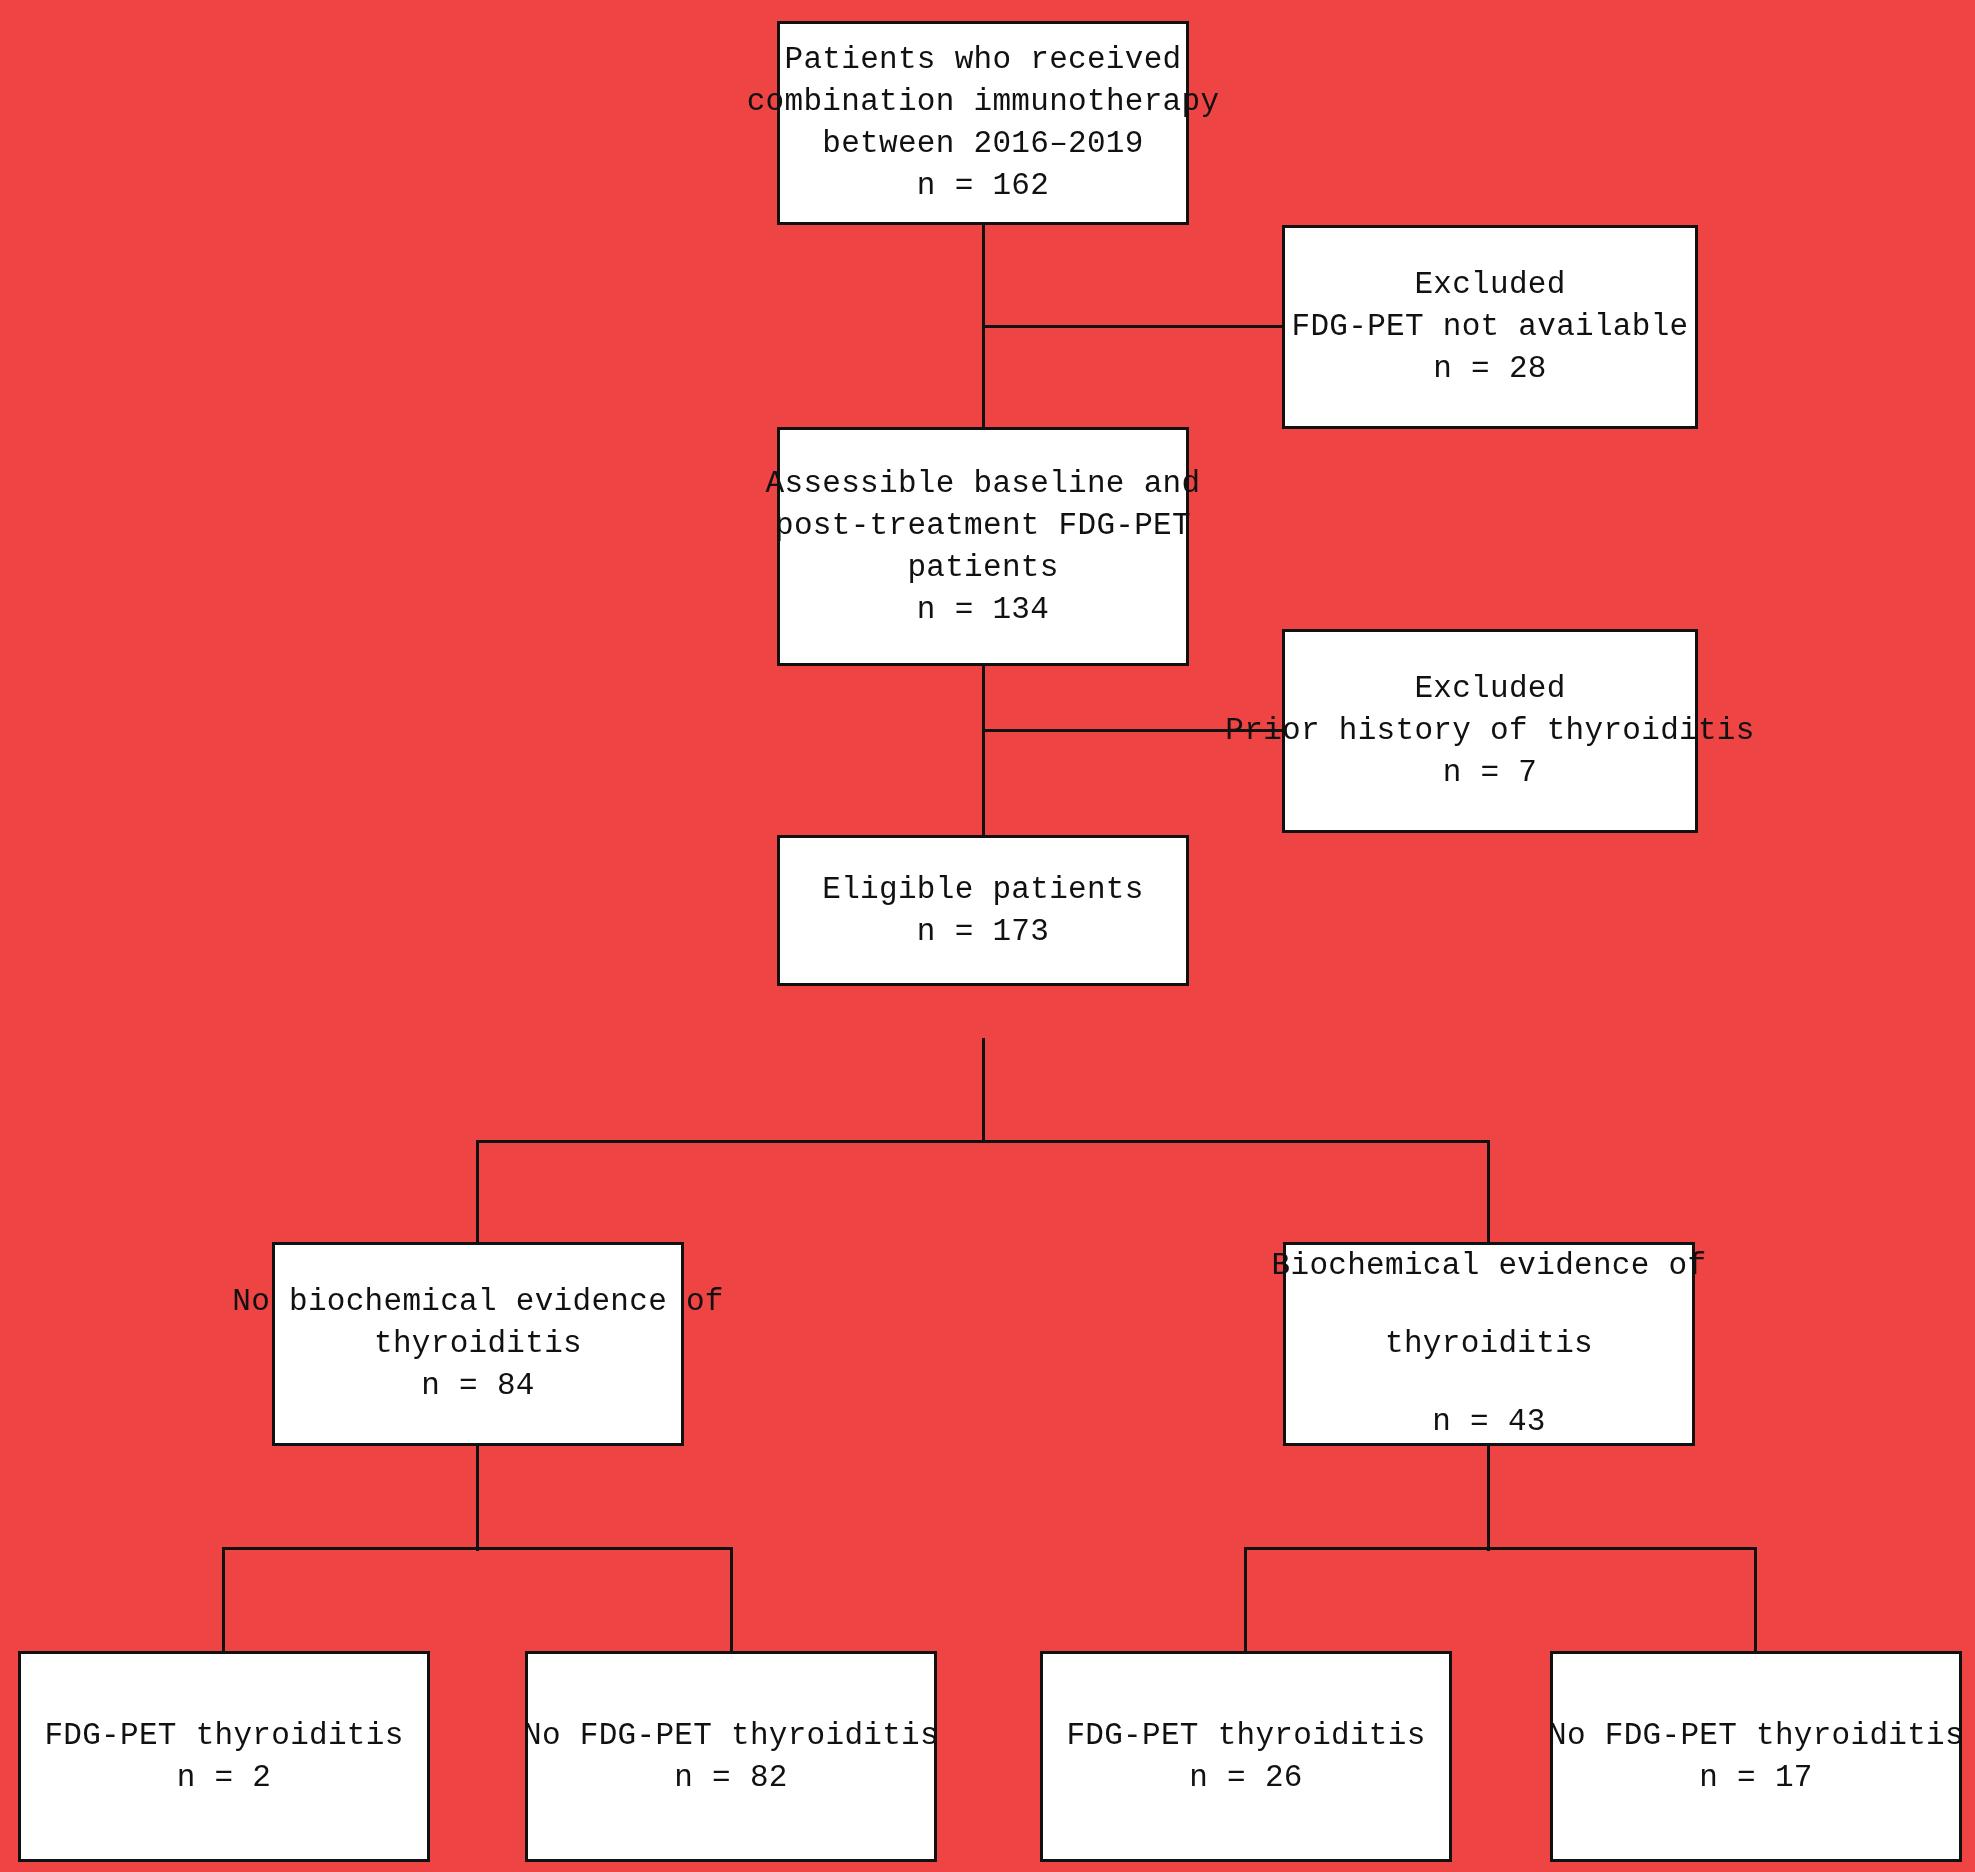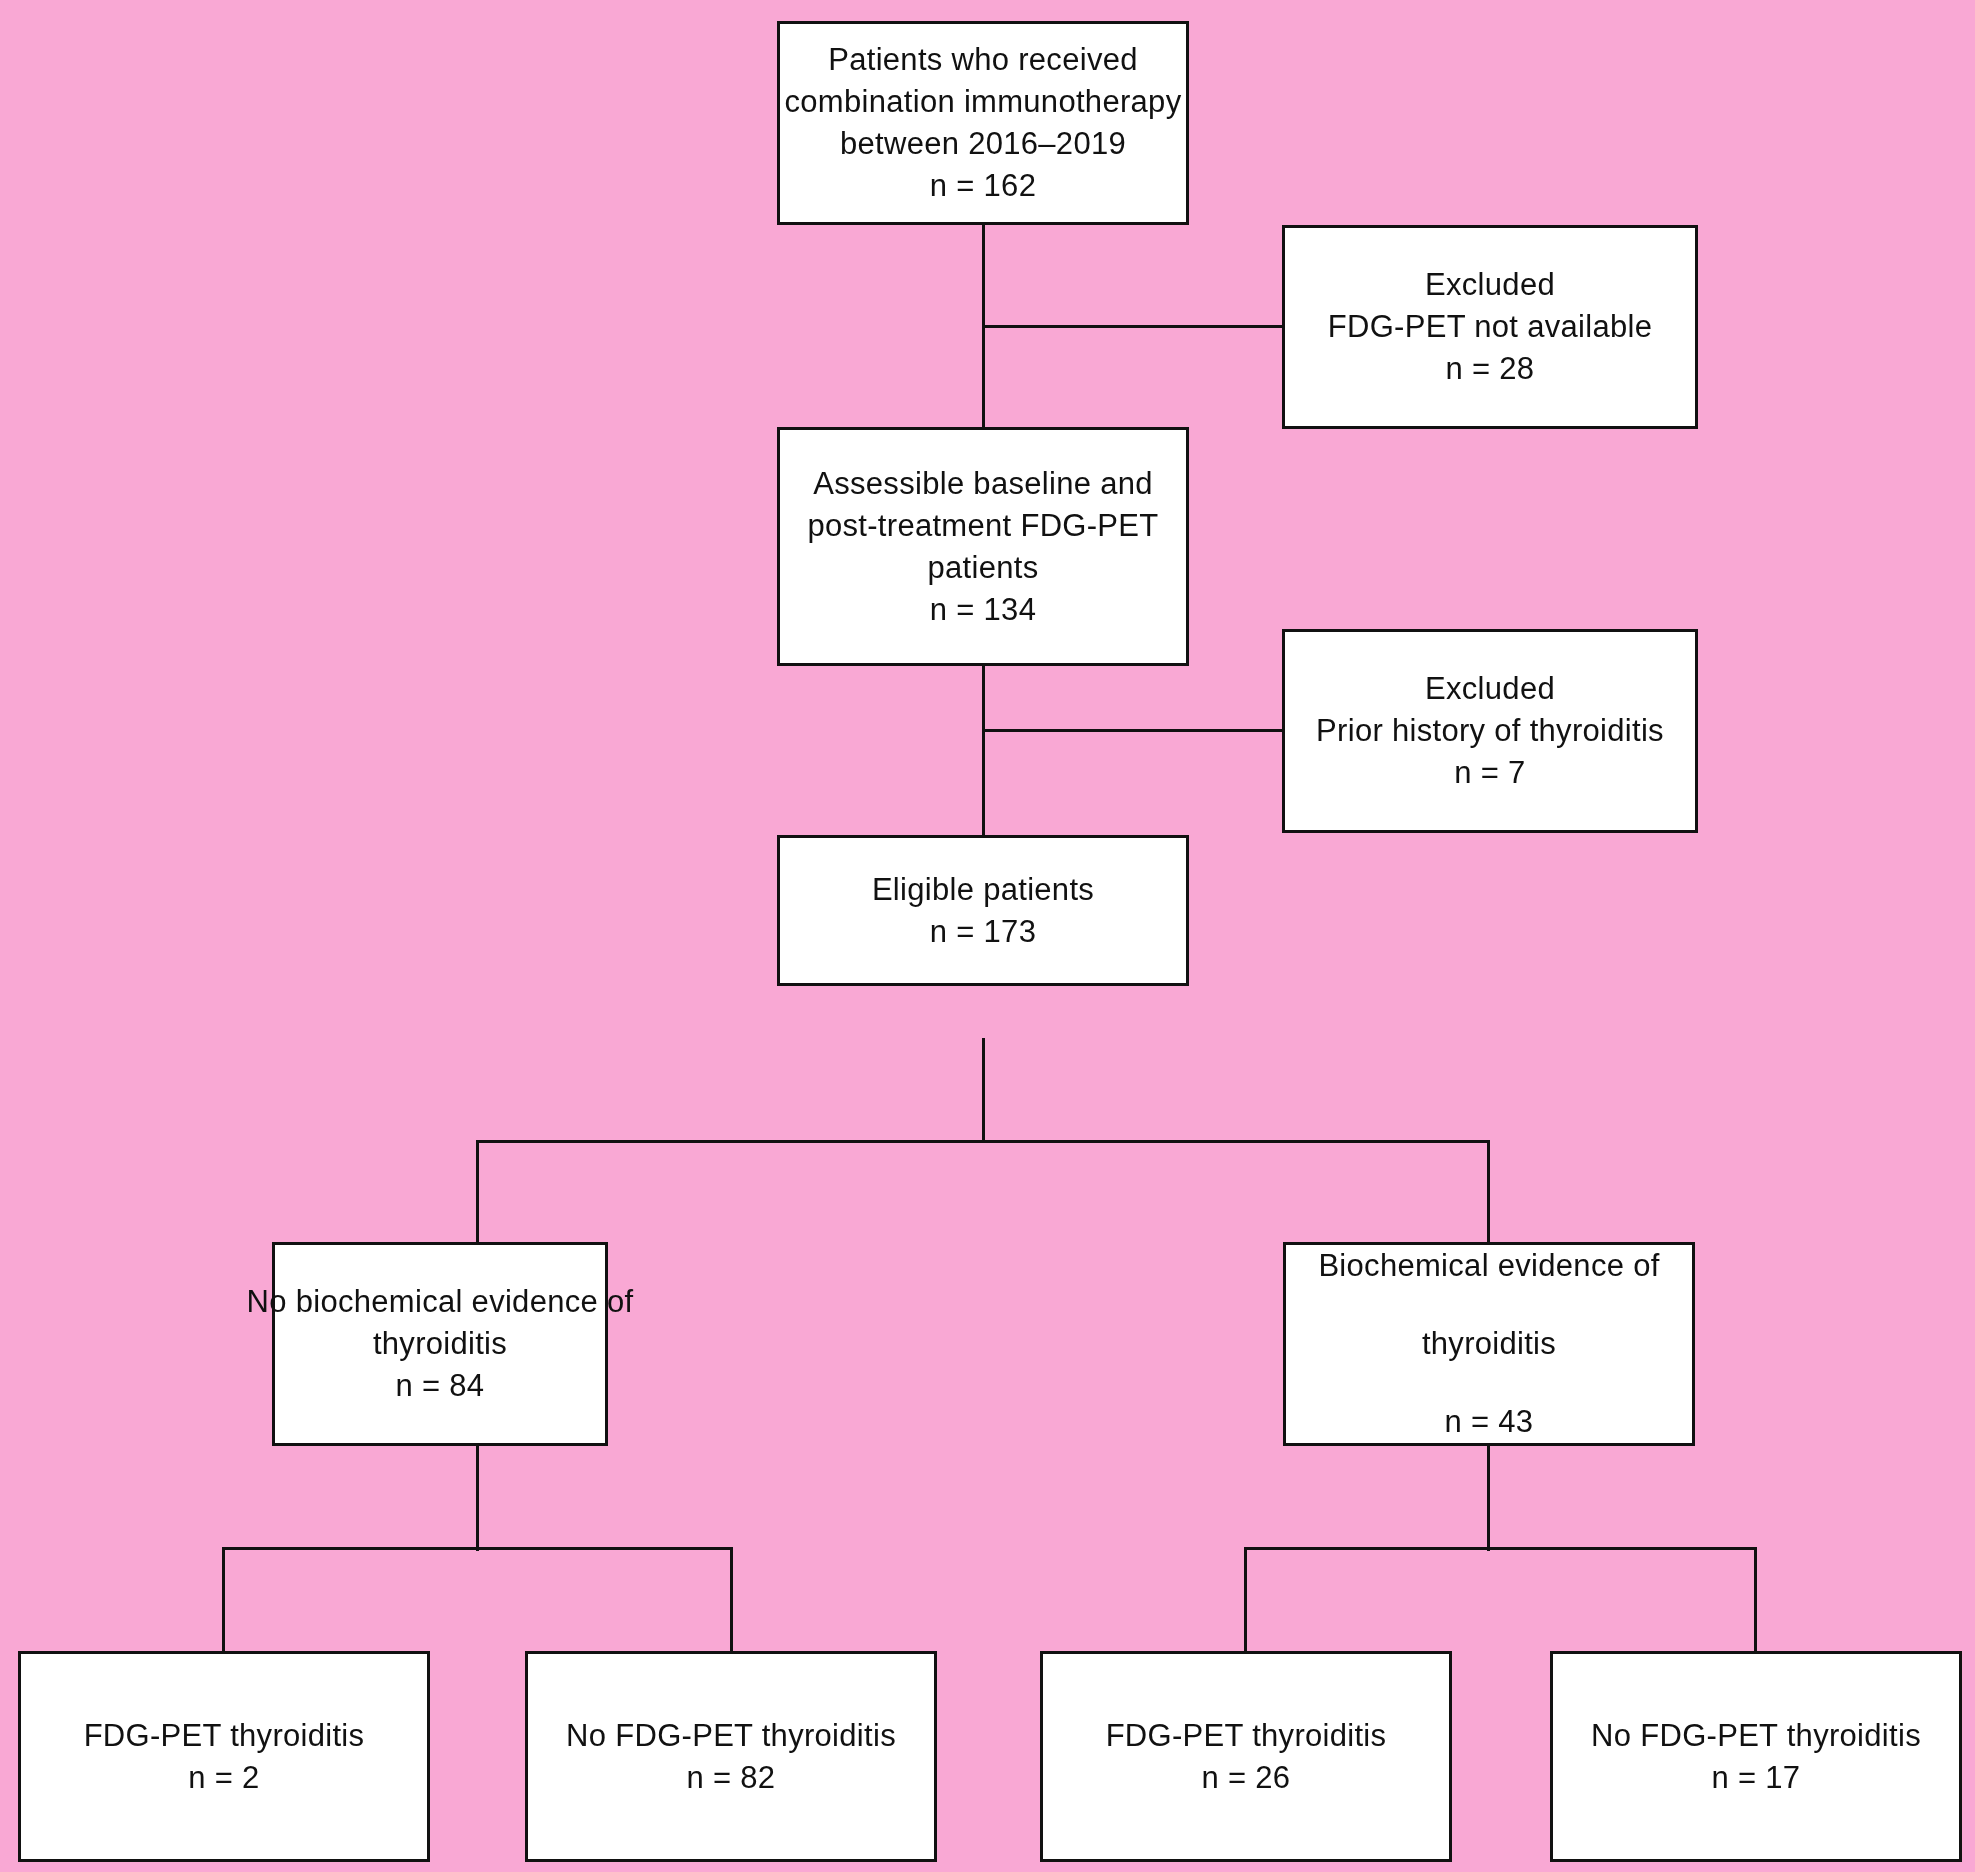--- a/index.html
+++ b/index.html
@@ -16,8 +16,9 @@
     position: relative;
     width: 1975px;
     height: 1873px;
-    background: #f9a8d4;
+    background: #ef4444;
     overflow: hidden;
+    font-family: Liberation Mono, monospace;
   }
   .box {
     position: absolute;

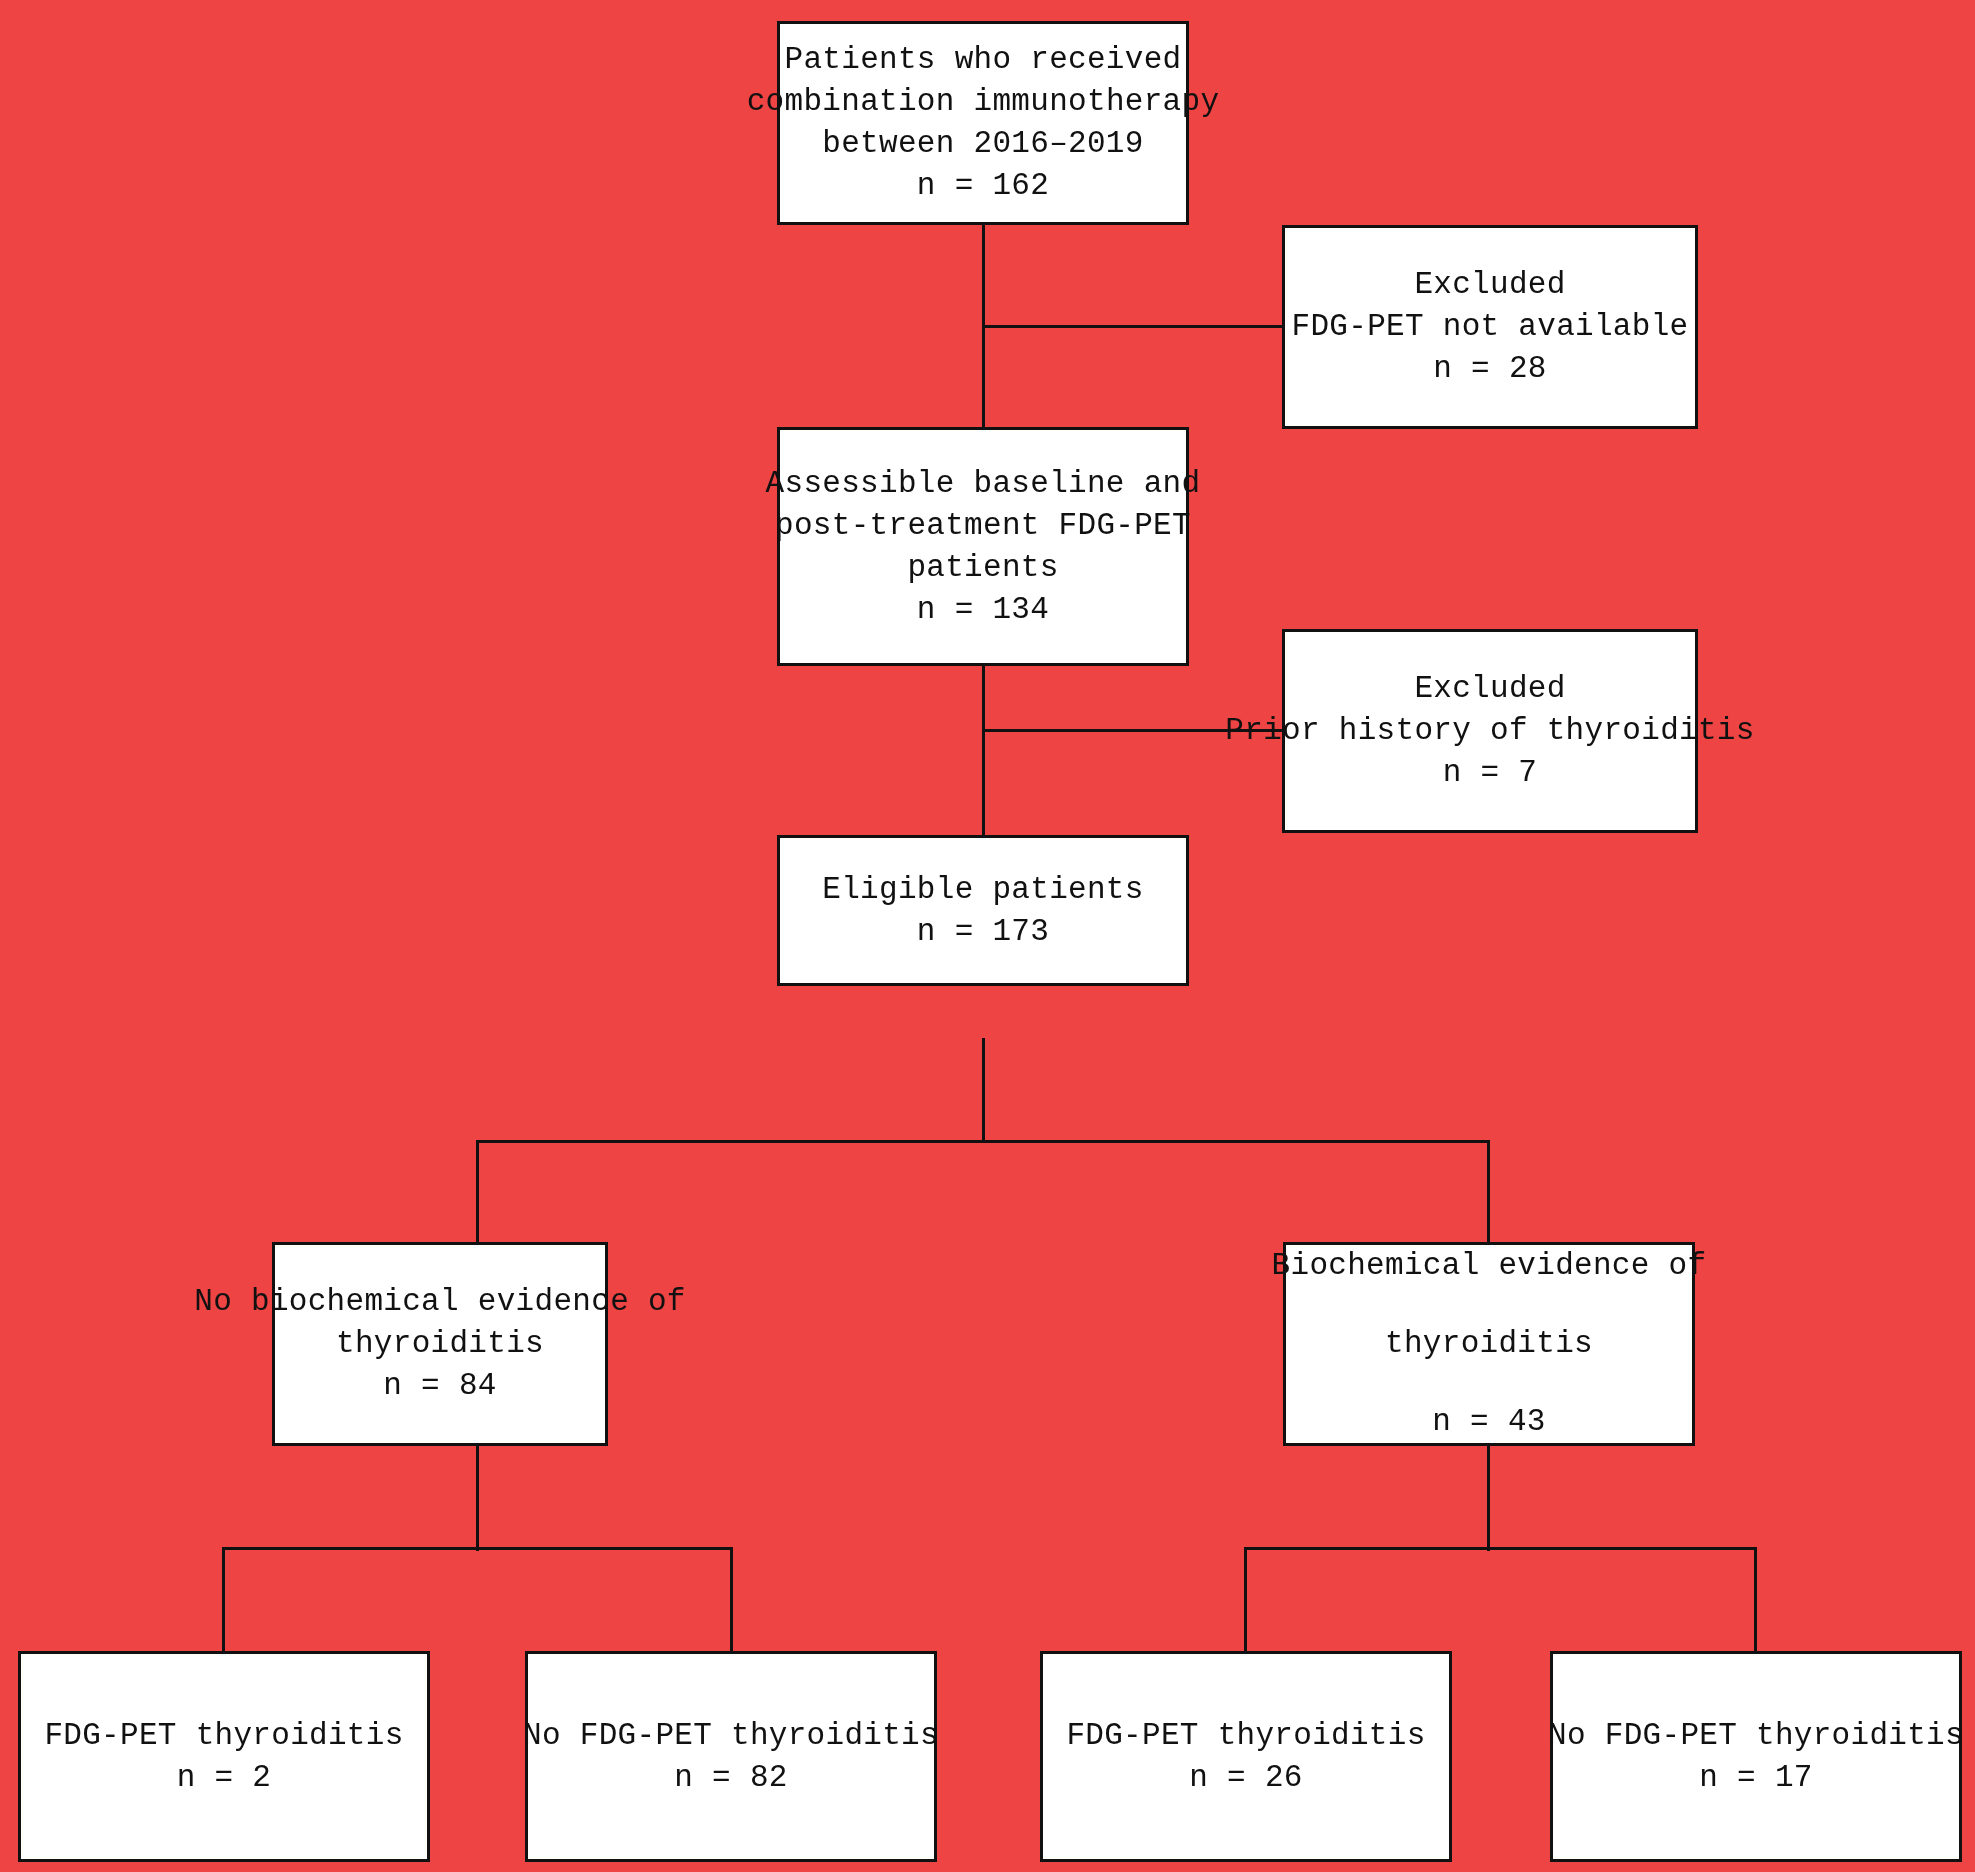--- a/index.html
+++ b/index.html
@@ -102,7 +102,7 @@
     <div class="bline">n = 173</div>
   </div>
 
-  <div class="box" style="left:272px; top:1242px; width:336px; height:204px;">
+  <div class="box" style="left:272px; top:1242px; width:412px; height:204px;">
     <div class="bline">No biochemical evidence of</div>
     <div class="bline">thyroiditis</div>
     <div class="bline">n = 84</div>

